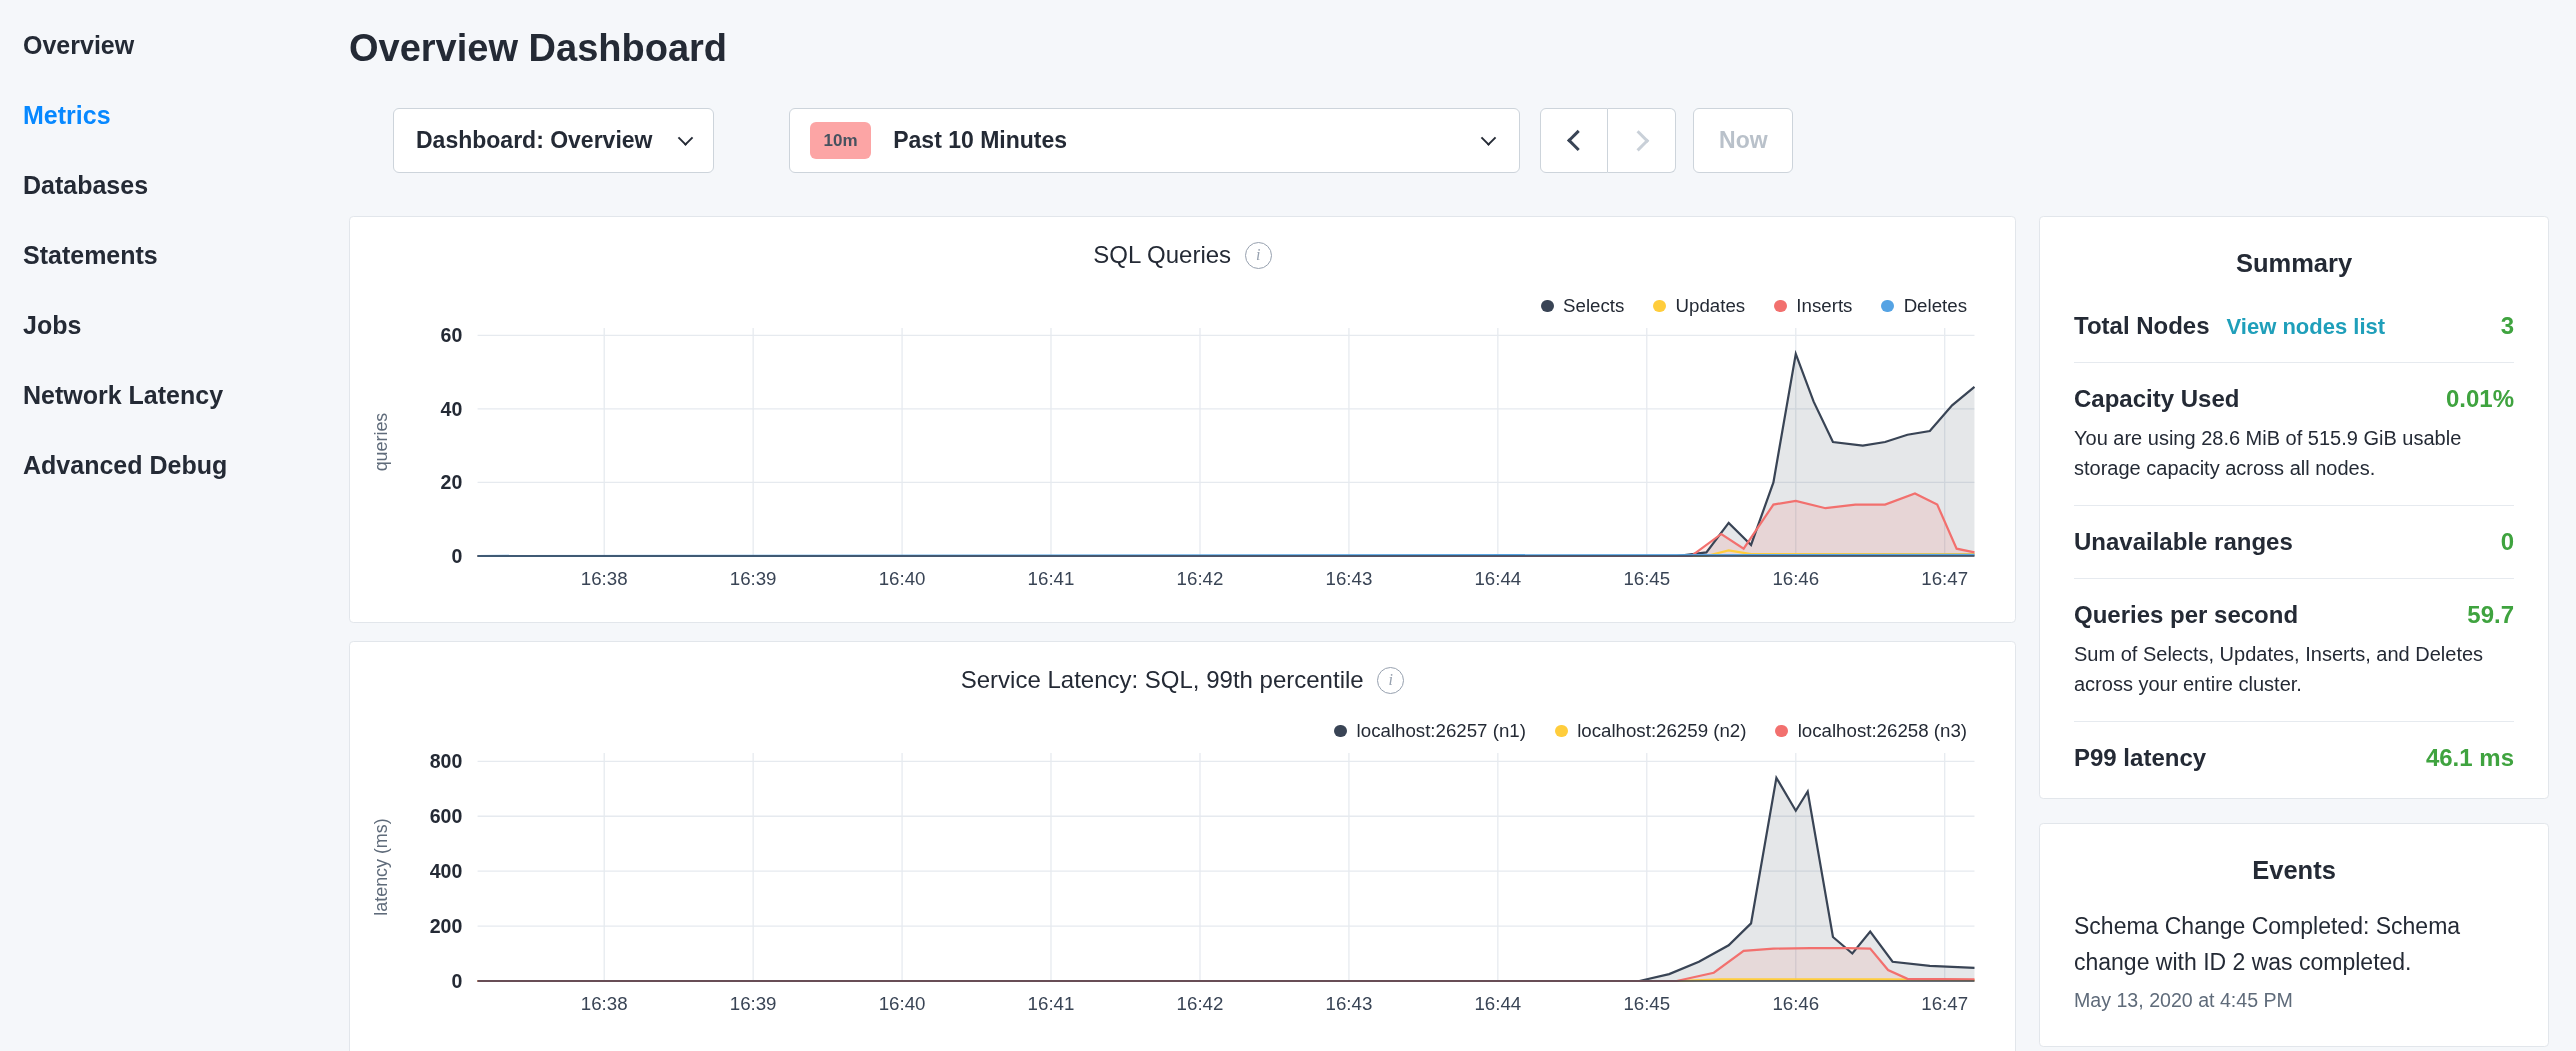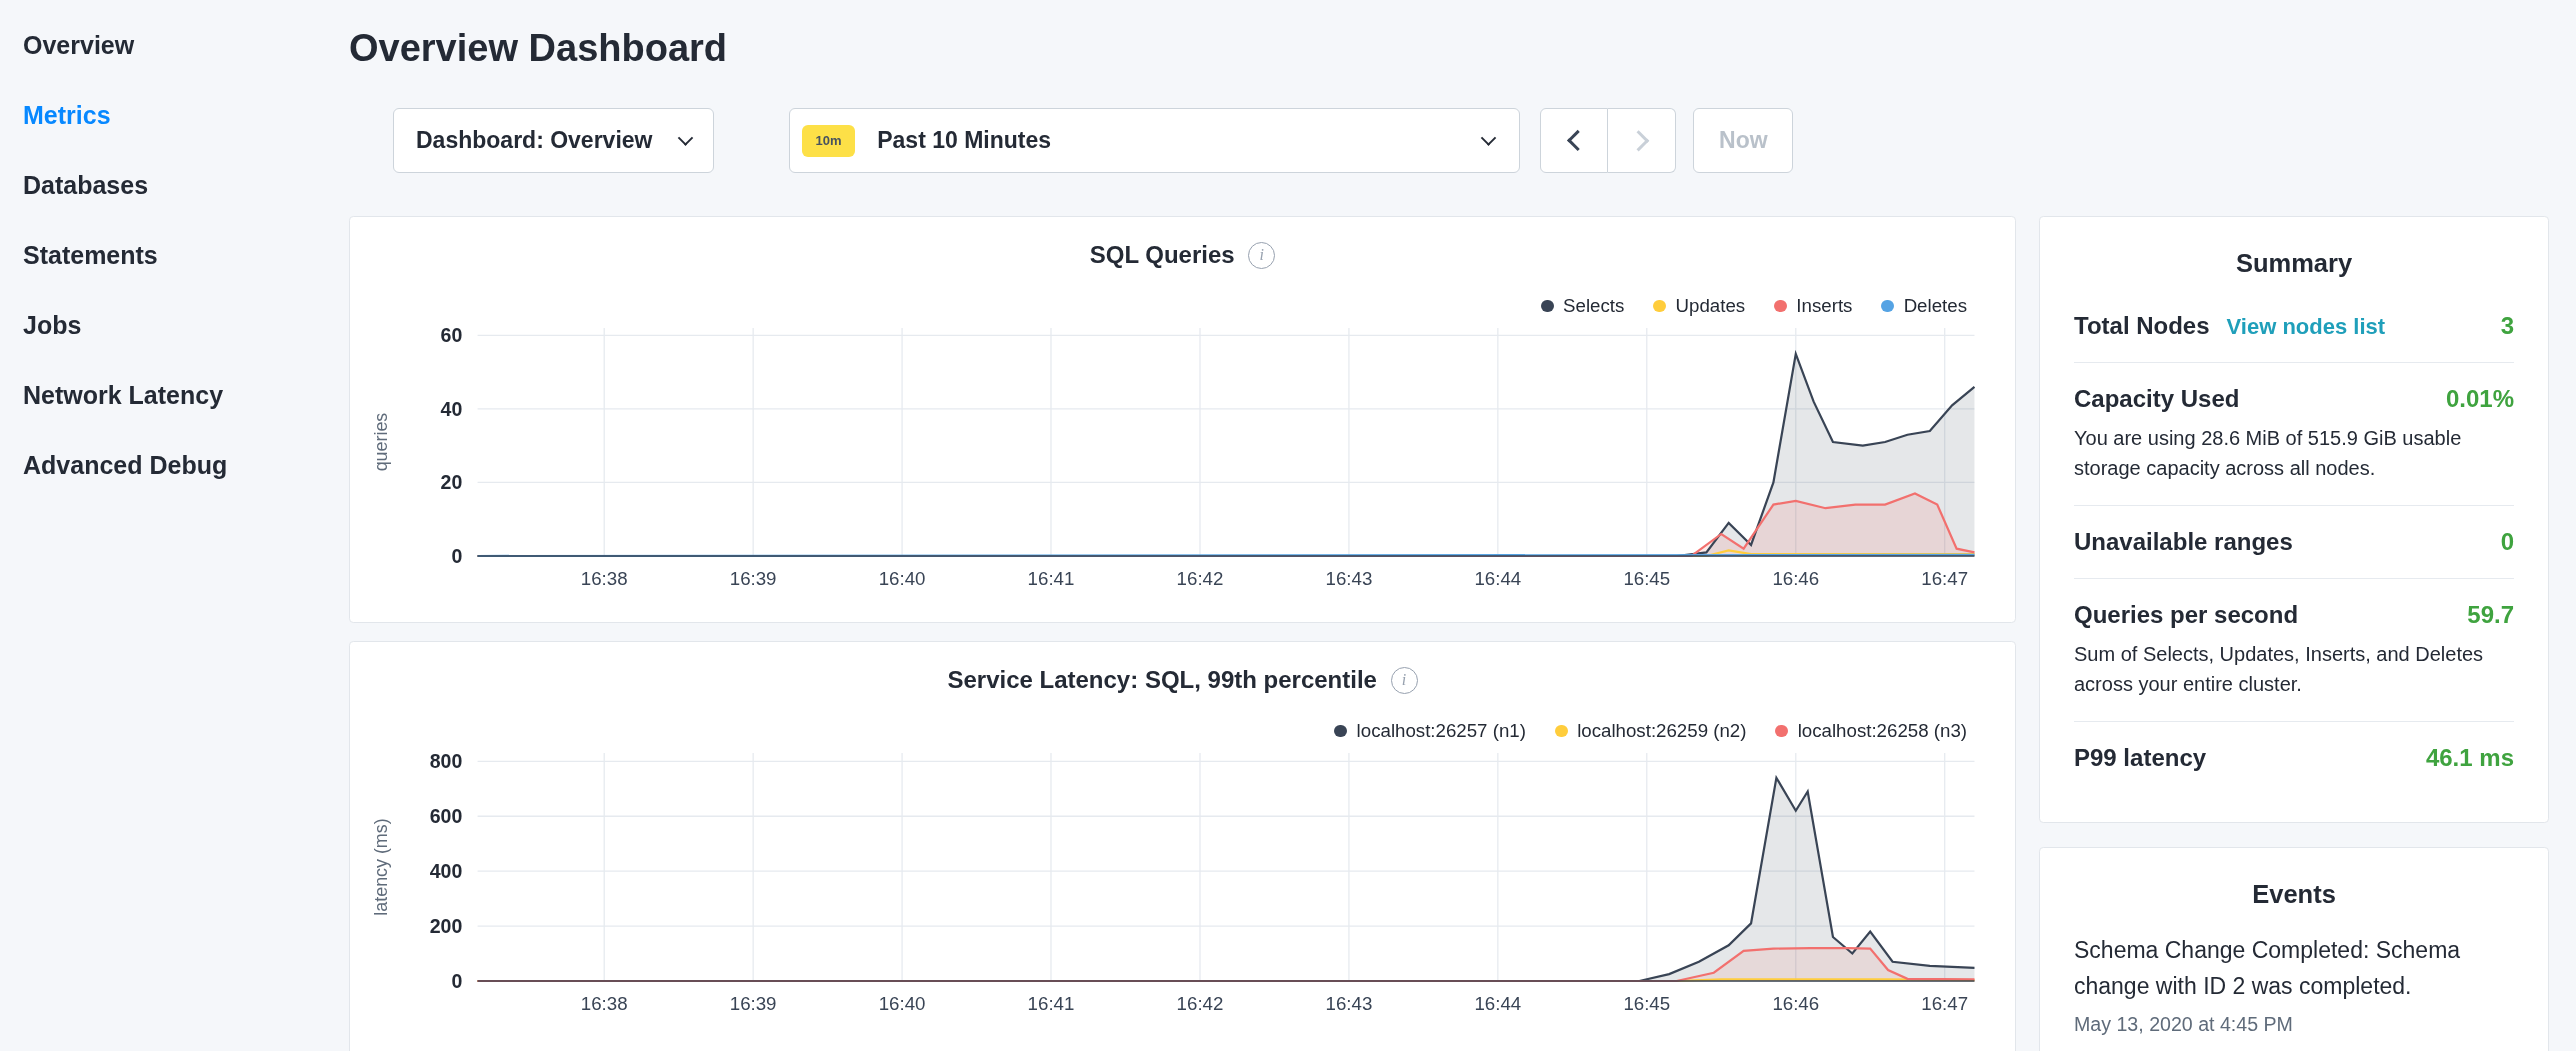--- a/index.html
+++ b/index.html
@@ -27,8 +27,8 @@
   .graph-dd { width:248px; }
   .dash-dd  { width:321px; margin-left:44px; }
   .time-dd  { width:731px; margin-left:75px; padding:0 25.5px 0 12px; justify-content:flex-start; }
-  .time-badge { background:#fde047; color:#47525f; font-size:13px; font-weight:700;
-                border-radius:6px; padding:8.5px 13.6px; }
+  .time-badge { background:#fca5a5; color:#47525f; font-size:17px; font-weight:700;
+                border-radius:6px; padding:8.5px 13.6px;margin-left:8px; }
   .time-label { margin-left:22px; }
   .time-dd .dd-chev { margin-left:auto; }
   .arrow-group { display:flex; margin-left:20.4px; }

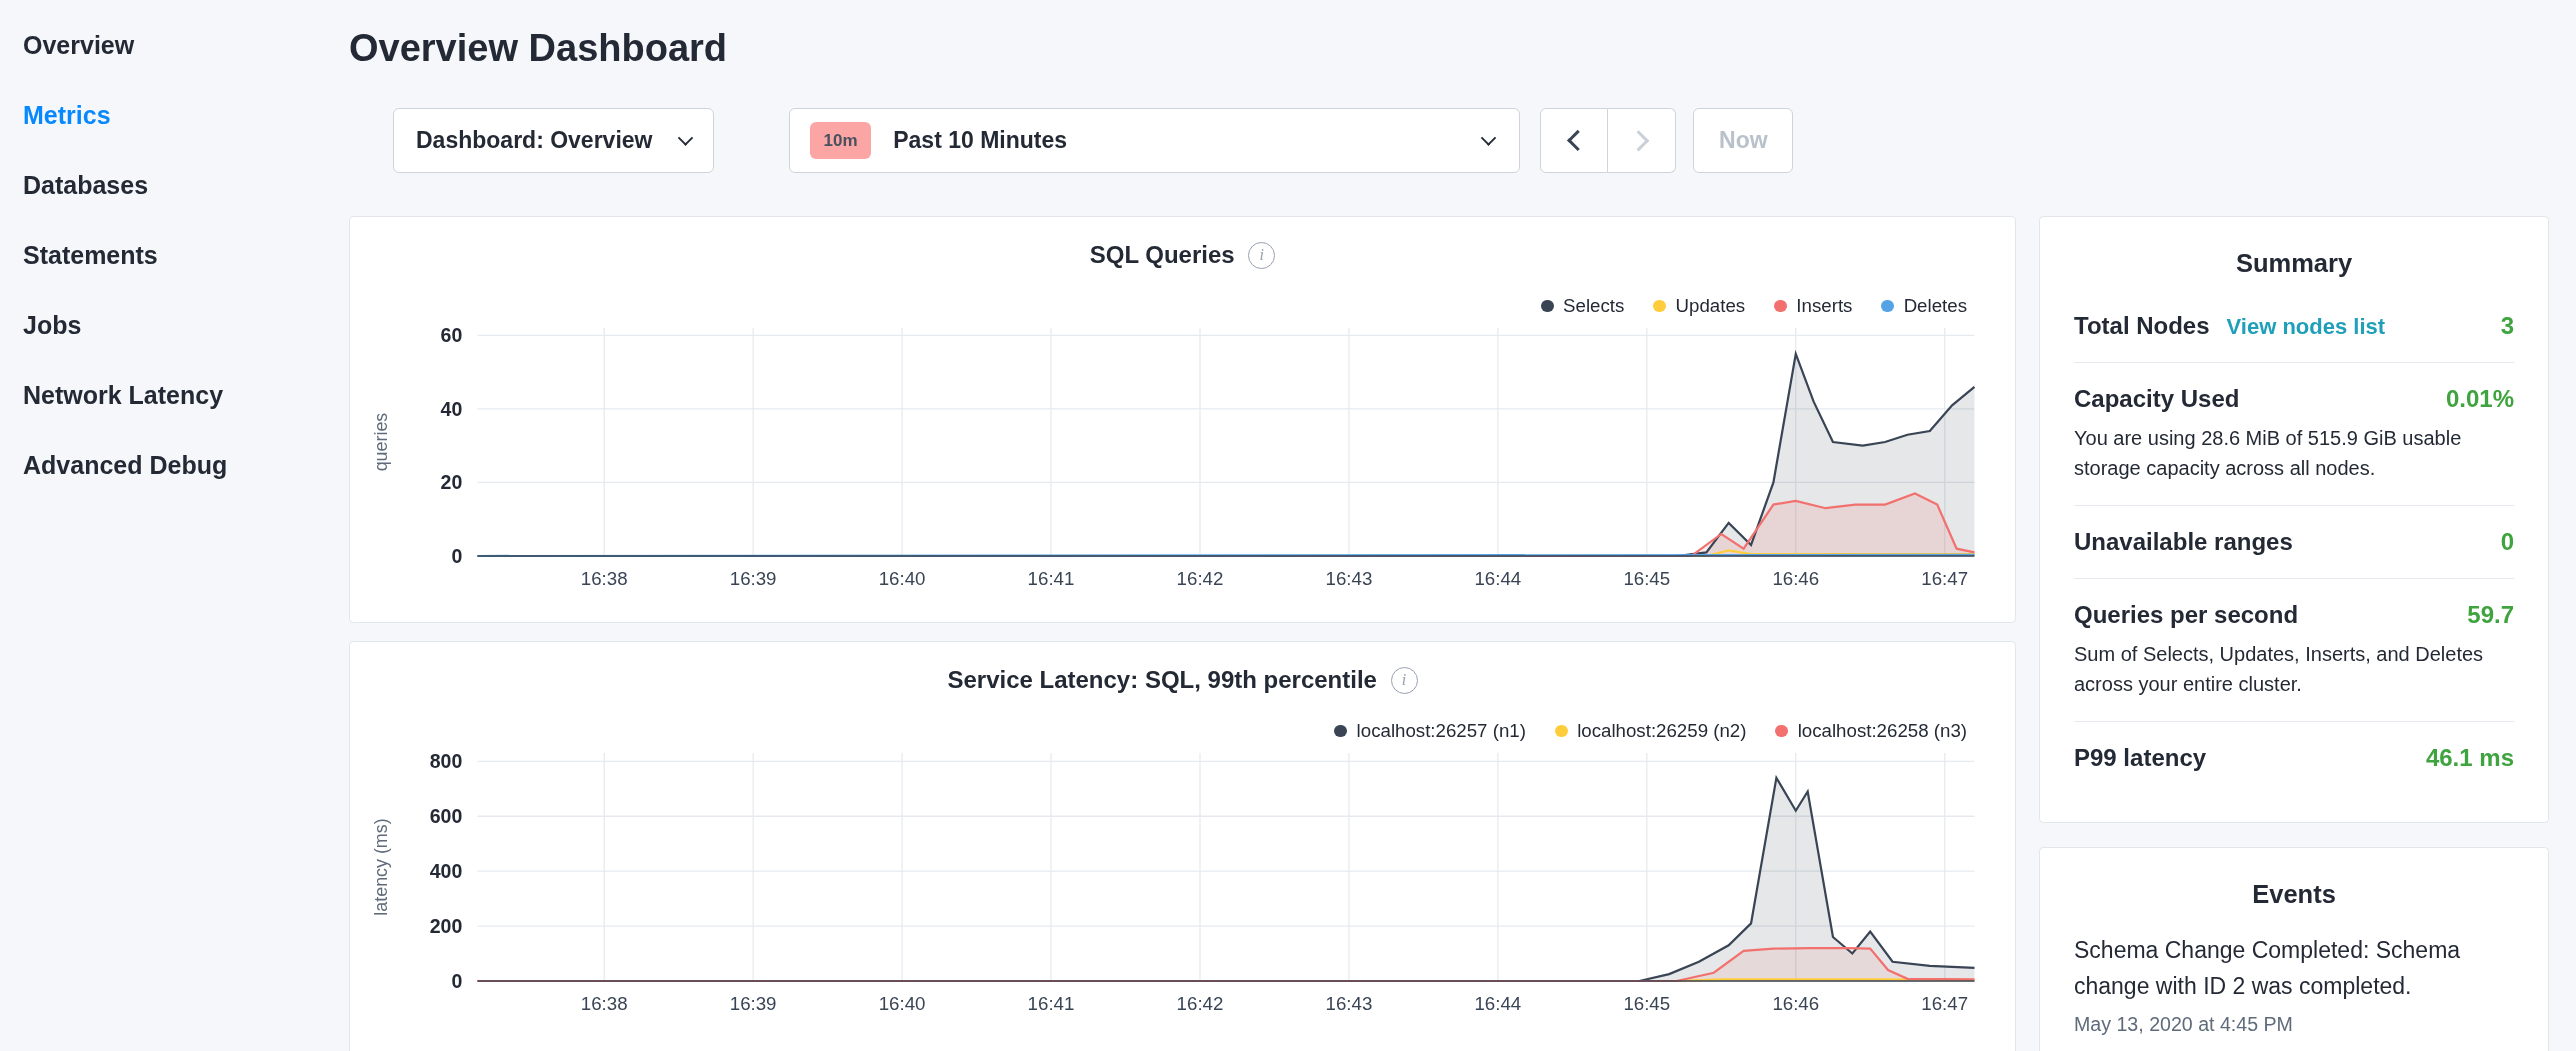--- a/index.html
+++ b/index.html
@@ -47,7 +47,7 @@
   .chart-card.c2 { top:641px; height:425px; }
   .chart-title-row { position:absolute; top:24px; left:0; right:0; display:flex;
                      justify-content:center; align-items:center; gap:13.6px; }
-  .chart-title { font-size:24px; font-weight:700; }
+  .chart-title { font-size:24px; font-weight:400; }
   .info-icon { width:27px; height:27px; border:1.7px solid #97a1af; border-radius:50%;
                color:#97a1af; display:flex; align-items:center; justify-content:center;
                font-size:16px; font-style:italic; font-family:"Liberation Serif",serif; cursor:pointer; }

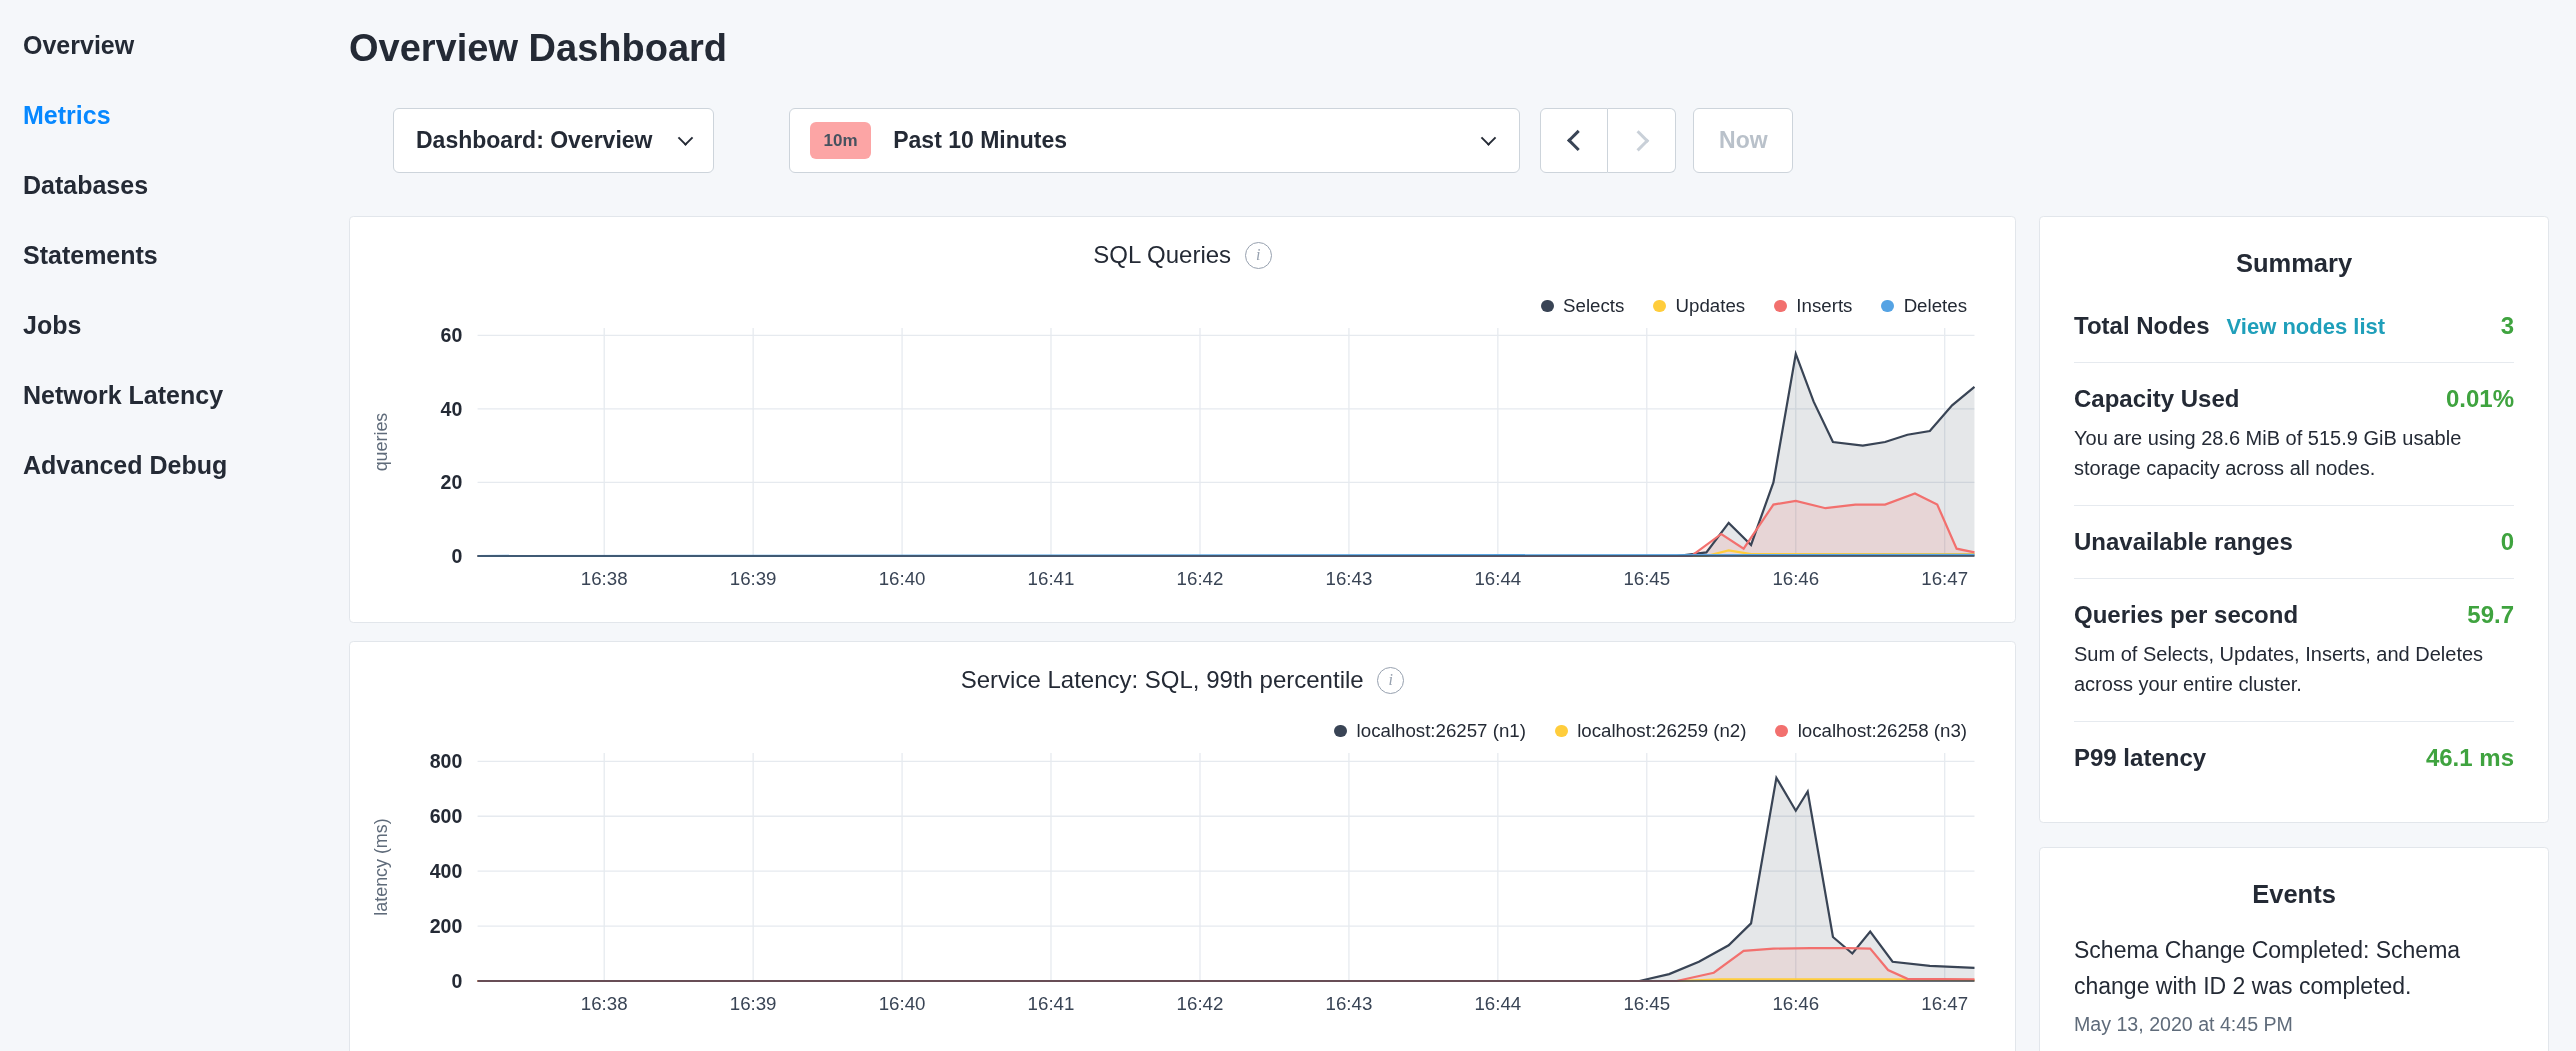--- a/index.html
+++ b/index.html
@@ -63,7 +63,7 @@
   
   .right-col { position:absolute; left:2039px; top:216px; width:510px; display:flex;
                flex-direction:column; gap:24px; }
-  .sum-card { padding:0 34px 28px 34px; }
+  .sum-card { padding:0 34px 4px 34px; }
   .panel-title { text-align:center; font-size:25.5px; font-weight:700; padding:32px 0 12px; }
   .sum-row { padding:22px 0; }
   .sum-row.bordered { border-bottom:0.9px solid #e6eaef; }

